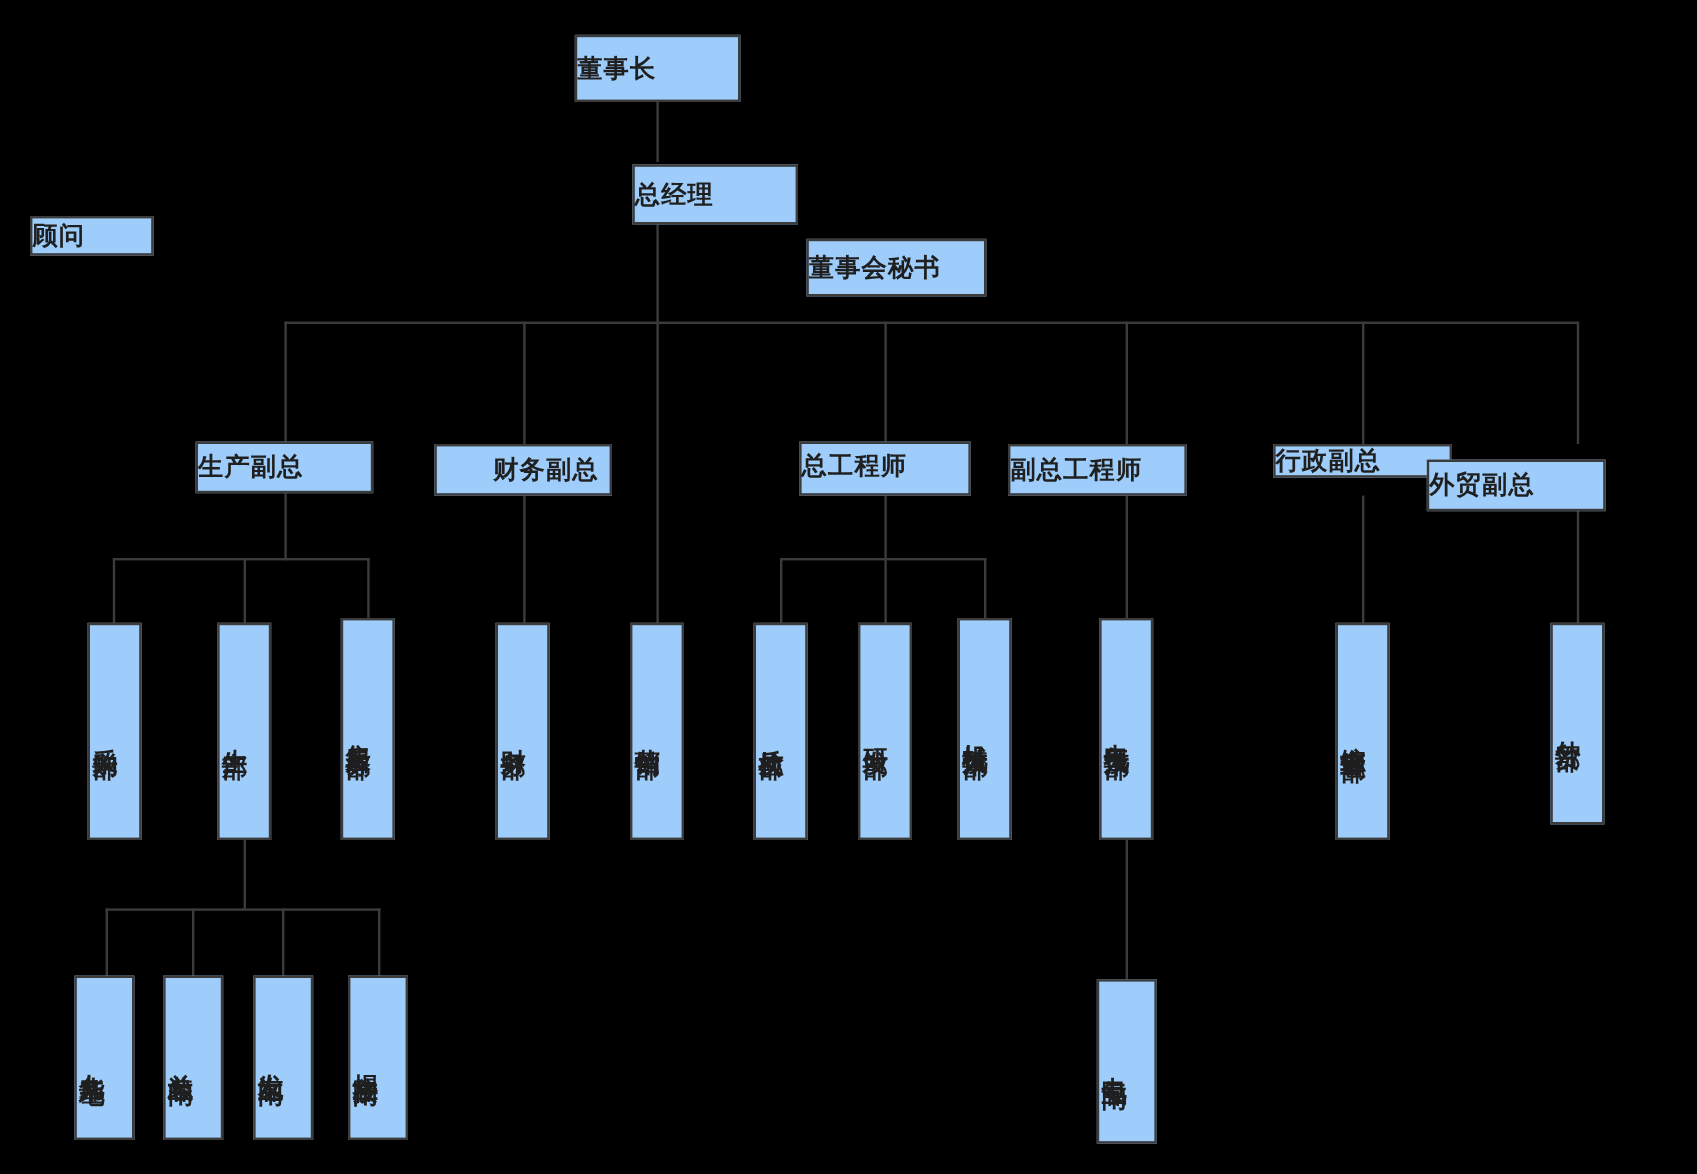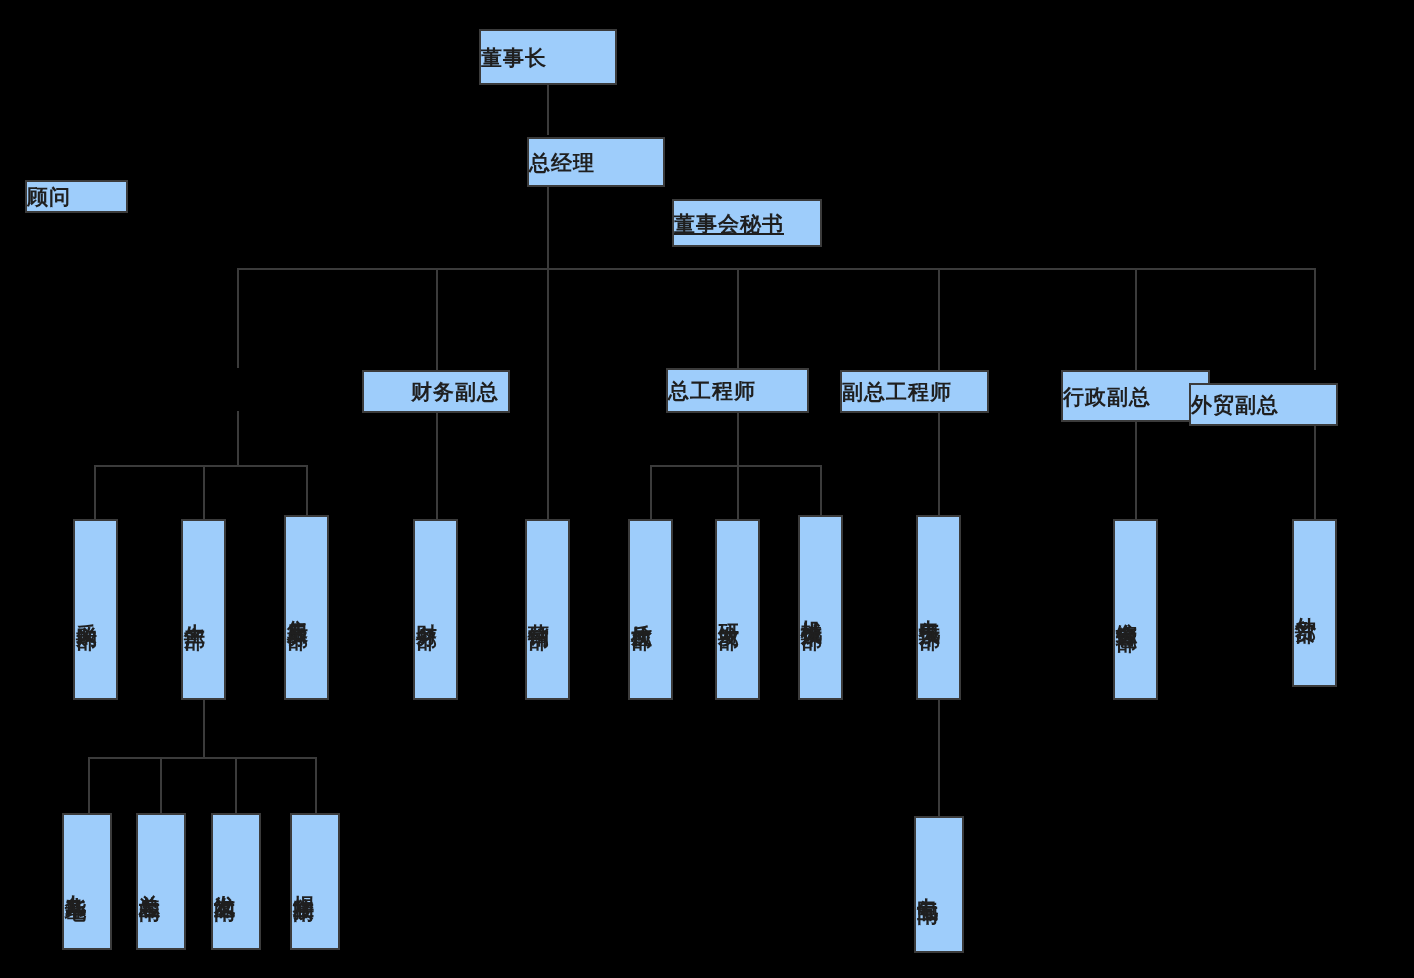--- a/index.html
+++ b/index.html
@@ -107,7 +107,7 @@
     <span>总经理</span>
   </div>
 
-  <div class="node horiz" style="left:672px; top:199px; width:150px; height:48px;text-decoration:underline;">
+  <div class="node horiz" style="left:672px; top:199px; width:150px; height:48px;">
     <span>董事会秘书</span>
   </div>
 

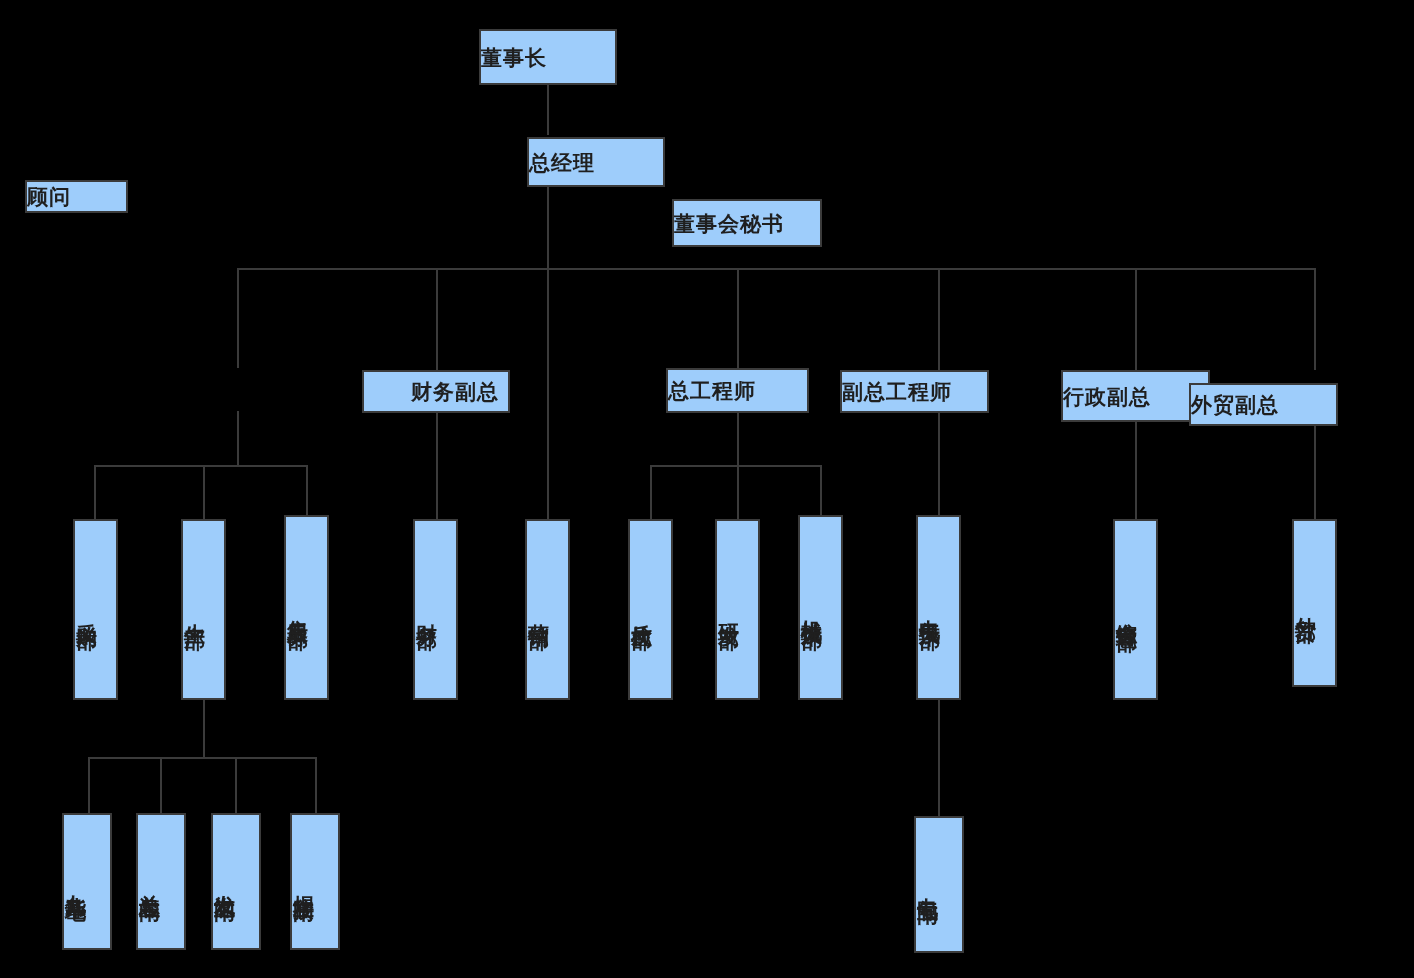--- a/index.html
+++ b/index.html
@@ -115,6 +115,9 @@
     <span>顾问</span>
   </div>
 
+  <div class="node horiz" style="left:163px; top:368px; width:148px; height:43px;">
+    <span>生产副总</span>
+  </div>
 
   <div class="node horiz" style="left:362px; top:370px; width:148px; height:43px;padding-left:47px;">
     <span>财务副总</span>

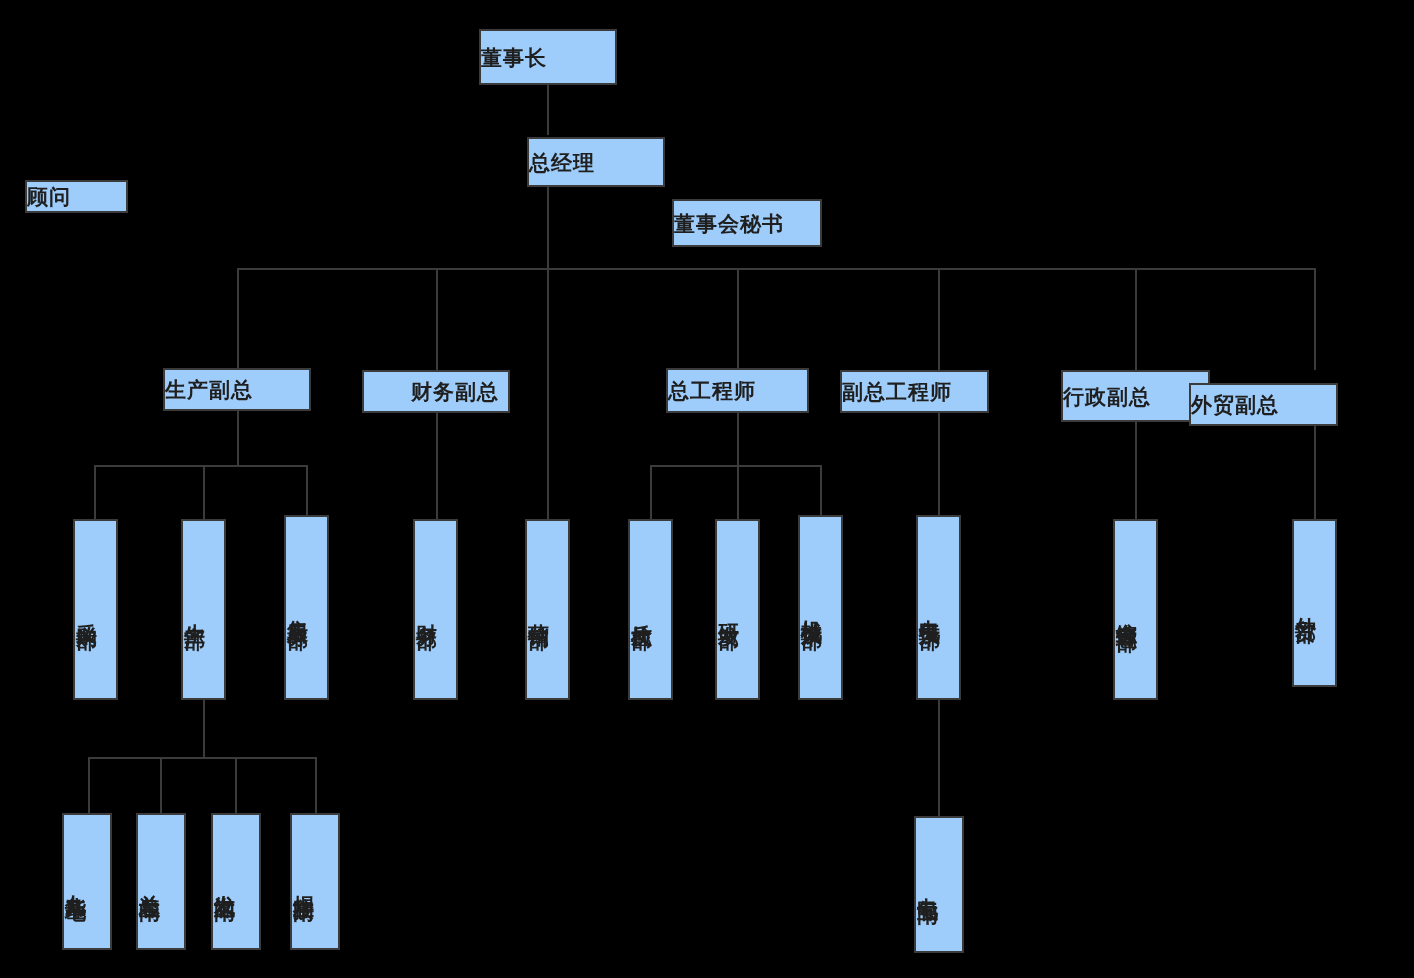--- a/index.html
+++ b/index.html
@@ -123,7 +123,7 @@
     <span>财务副总</span>
   </div>
 
-  <div class="node horiz" style="left:666px; top:368px; width:143px; height:45px;">
+  <div class="node horiz" style="left:666px; top:368px; width:143px; height:45px;font-family:Liberation Mono, monospace;">
     <span>总工程师</span>
   </div>
 

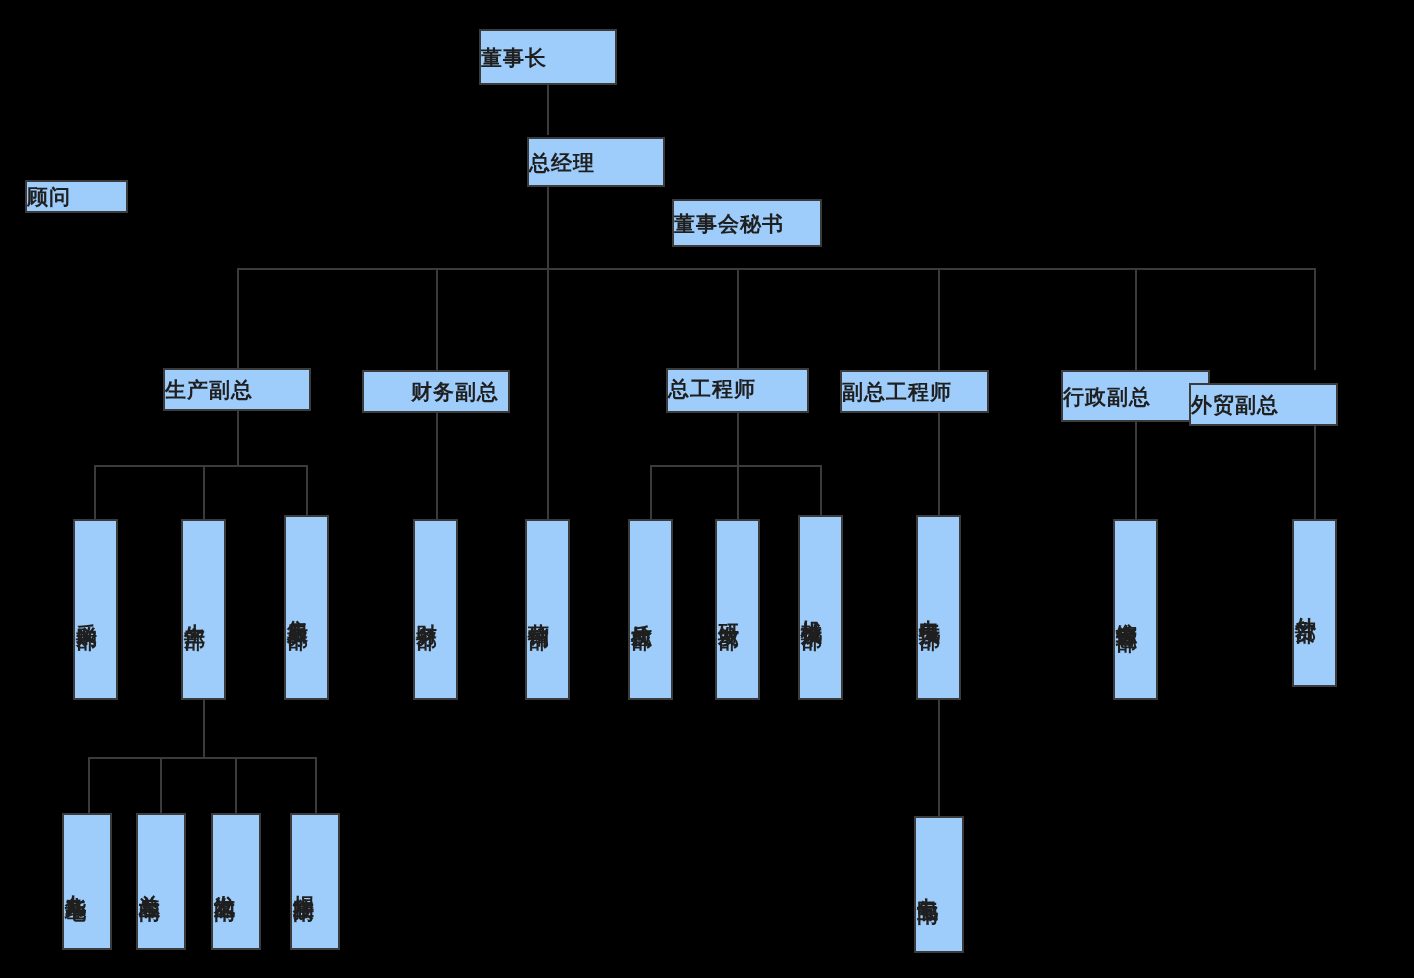--- a/index.html
+++ b/index.html
@@ -131,7 +131,7 @@
     <span>副总工程师</span>
   </div>
 
-  <div class="node horiz" style="left:1061px; top:370px; width:149px; height:52px;">
+  <div class="node horiz" style="left:1061px; top:370px; width:149px; height:28px;">
     <span>行政副总</span>
   </div>
 

